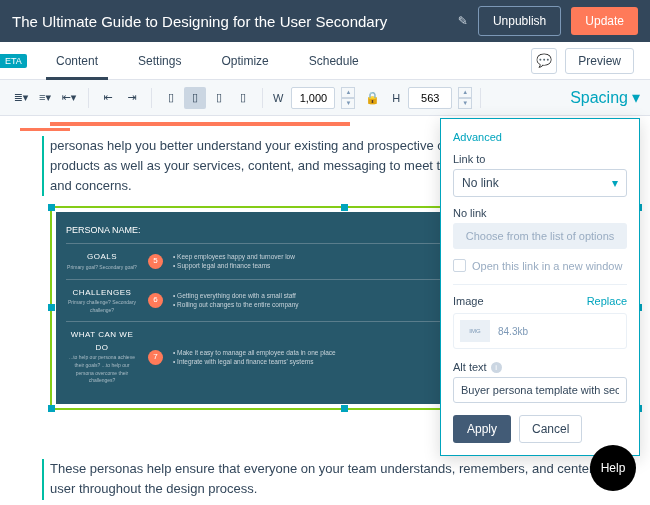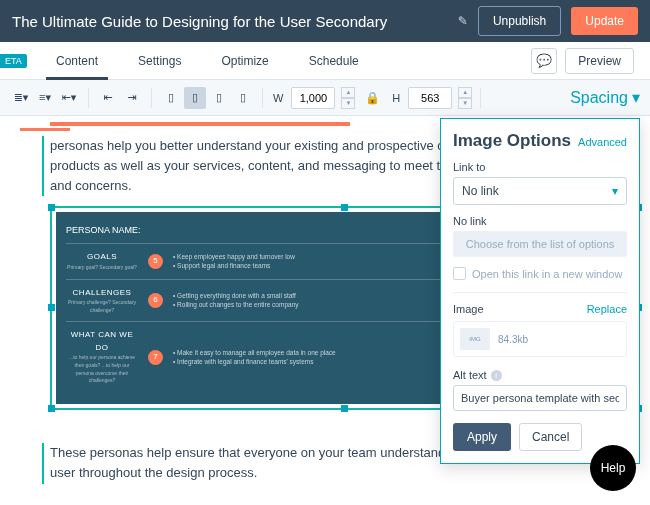--- a/index.html
+++ b/index.html
@@ -204,7 +204,6 @@
 
 <div class="panel" data-name="image-options-panel">
   <div class="panel-head">
-    <span class="panel-title" data-name="panel-title">Image Options</span>
     <span class="panel-link" data-name="advanced-link">Advanced</span>
   </div>
   <span class="field-label" data-name="link-to-label">Link to</span>

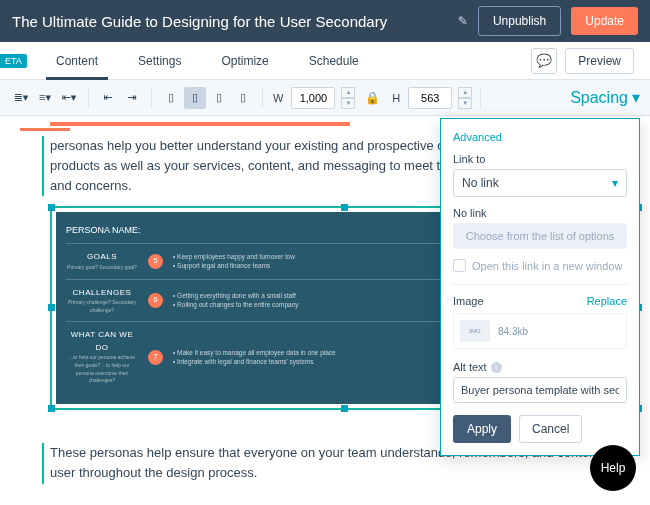--- a/index.html
+++ b/index.html
@@ -39,7 +39,7 @@
   .content { flex:1; padding: 0 10px 0 50px; font-size:13px; color:#33475b; line-height:1.55; overflow:hidden; }
   .para { margin-bottom:10px; border-left:2px solid #00bda5; padding-left:6px; margin-left:-8px;}
   .para.first { border-left:2px solid #00bda5; }
-  .img-box { border:2px solid #14b8a6; padding:4px; position:relative; margin-bottom:4px;}
+  .img-box { border:2px solid #84cc16; padding:4px; position:relative; margin-bottom:20px;}
   .img-inner { background:#27586b; padding:12px 10px; }
   .img-header { display:flex; font-size:9px; color:#fff; border-bottom:1px solid #5a7d8c; padding-bottom:5px; gap:10px;}
   .img-header .pn { flex:1;}

